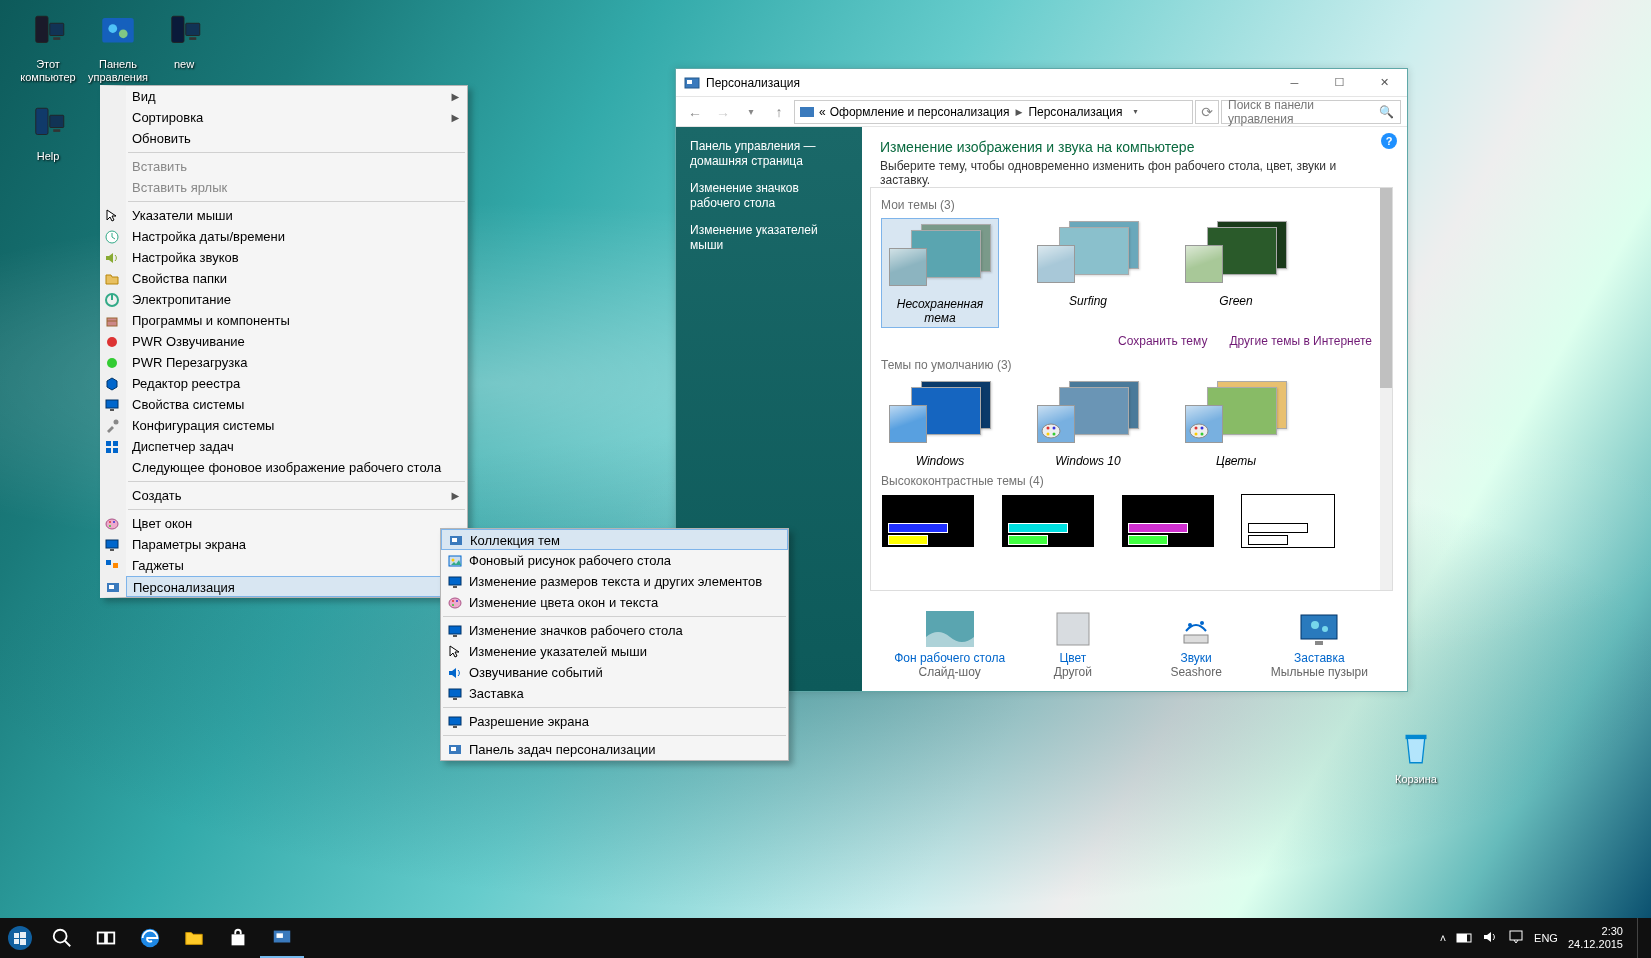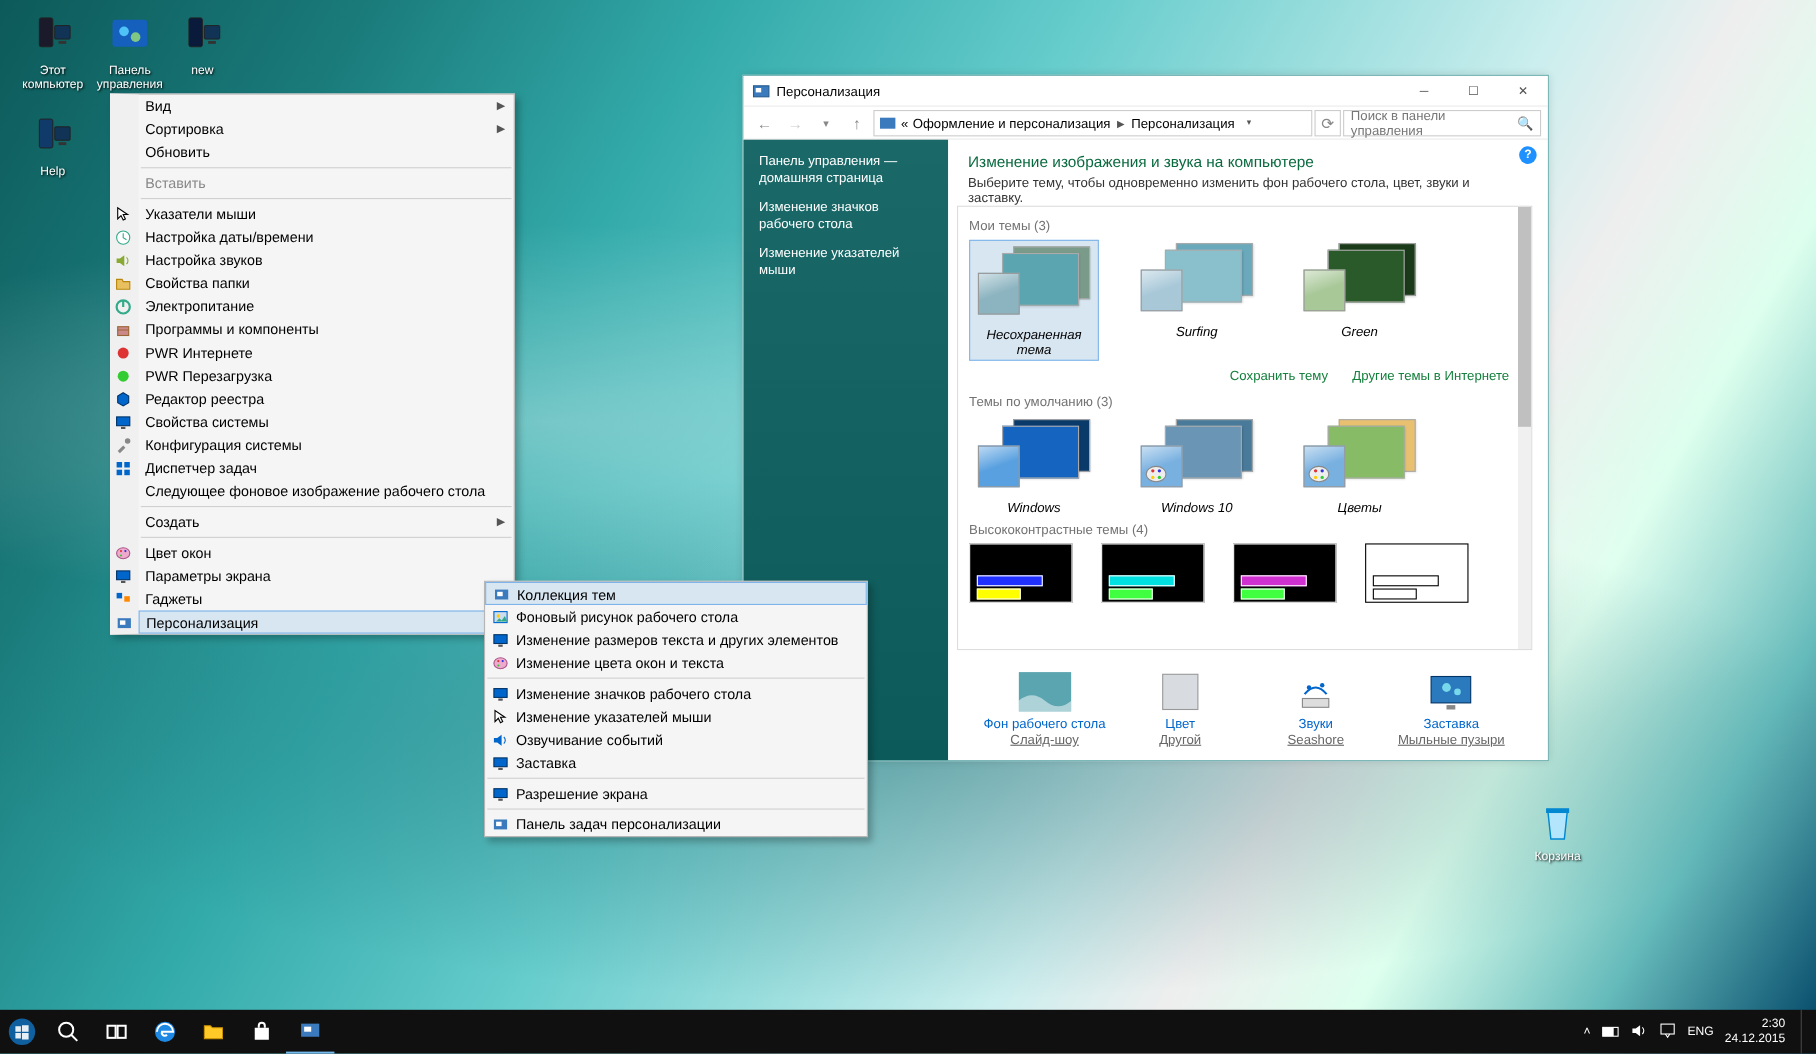--- a/index.html
+++ b/index.html
@@ -164,6 +164,9 @@
     <div class="sep"></div>
     <div class="row dis">
       <span>Вставить</span>
+    </div>
+    <div class="row dis">
+      <span>Вставить ярлык</span>
     </div>
     <div class="sep"></div>
     <div class="row">

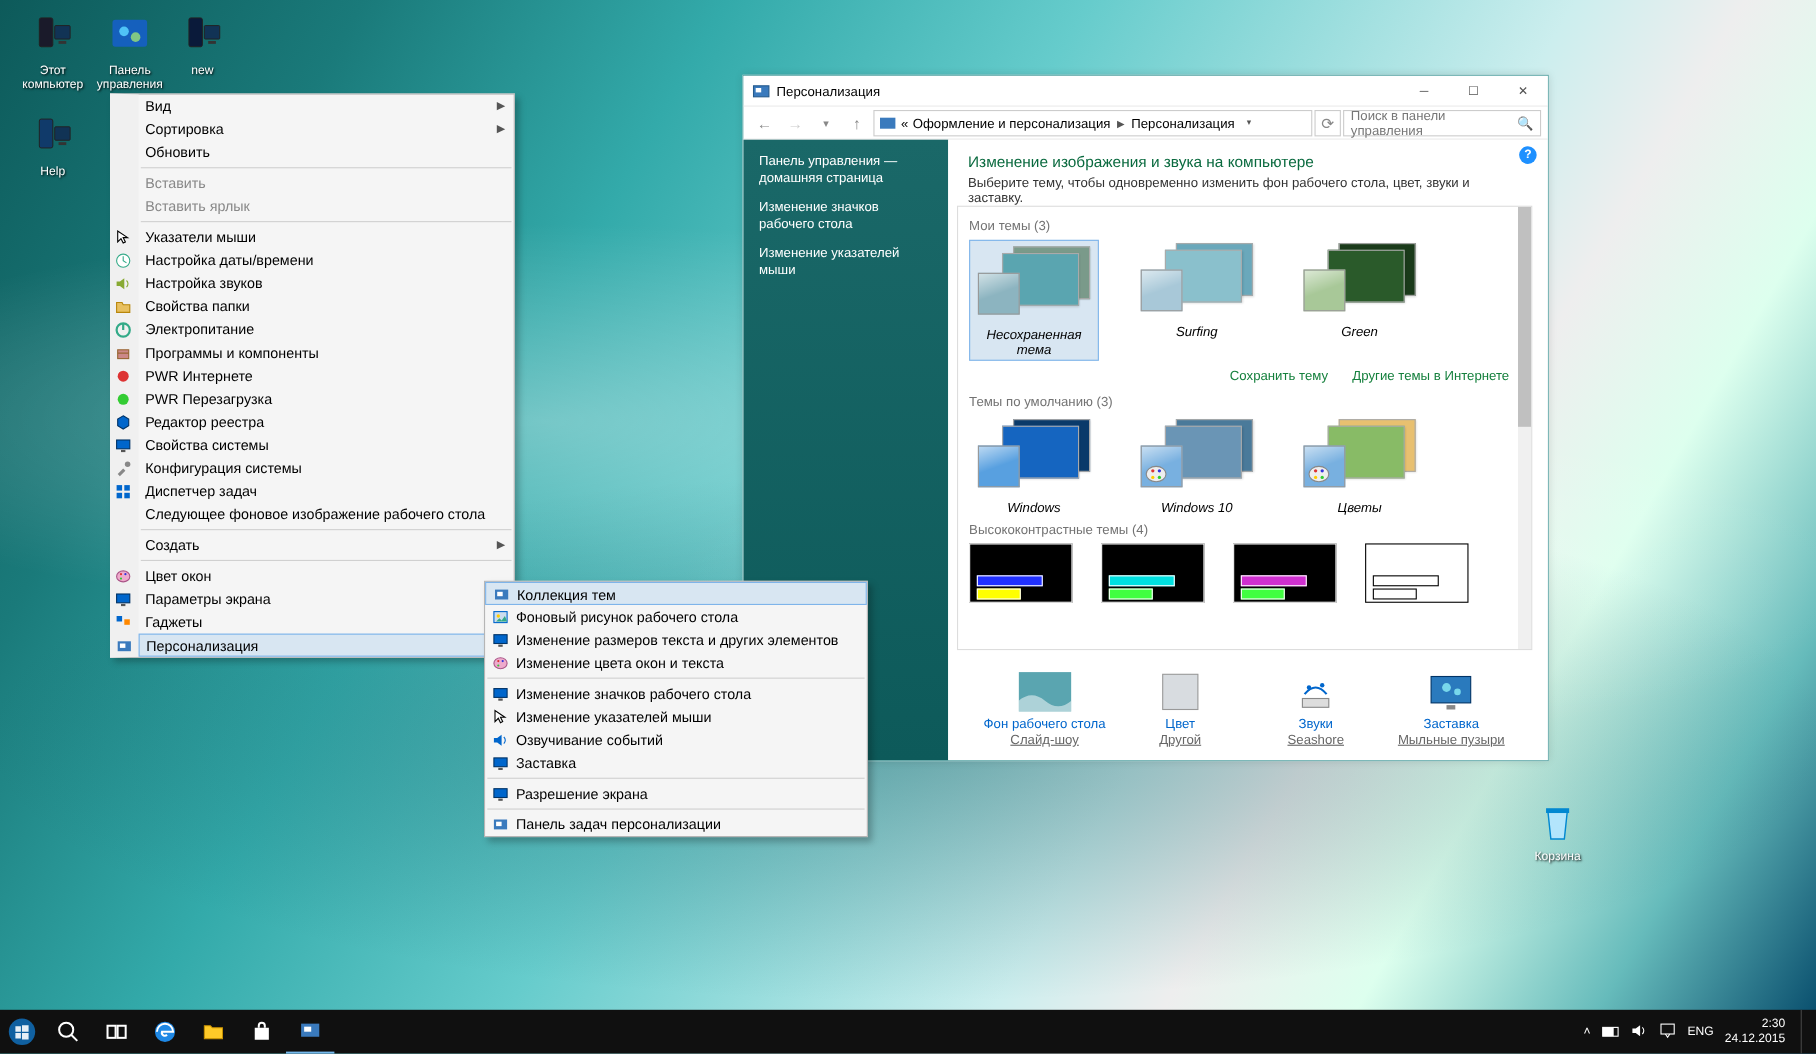--- a/index.html
+++ b/index.html
@@ -227,7 +227,7 @@
           <circle cx="8" cy="8" r="5" fill="#d33"></circle>
         </svg>
       </span>
-      <span>PWR Интернете</span>
+      <span>PWR Озвучивание</span>
     </div>
     <div class="row">
       <span class="ic">

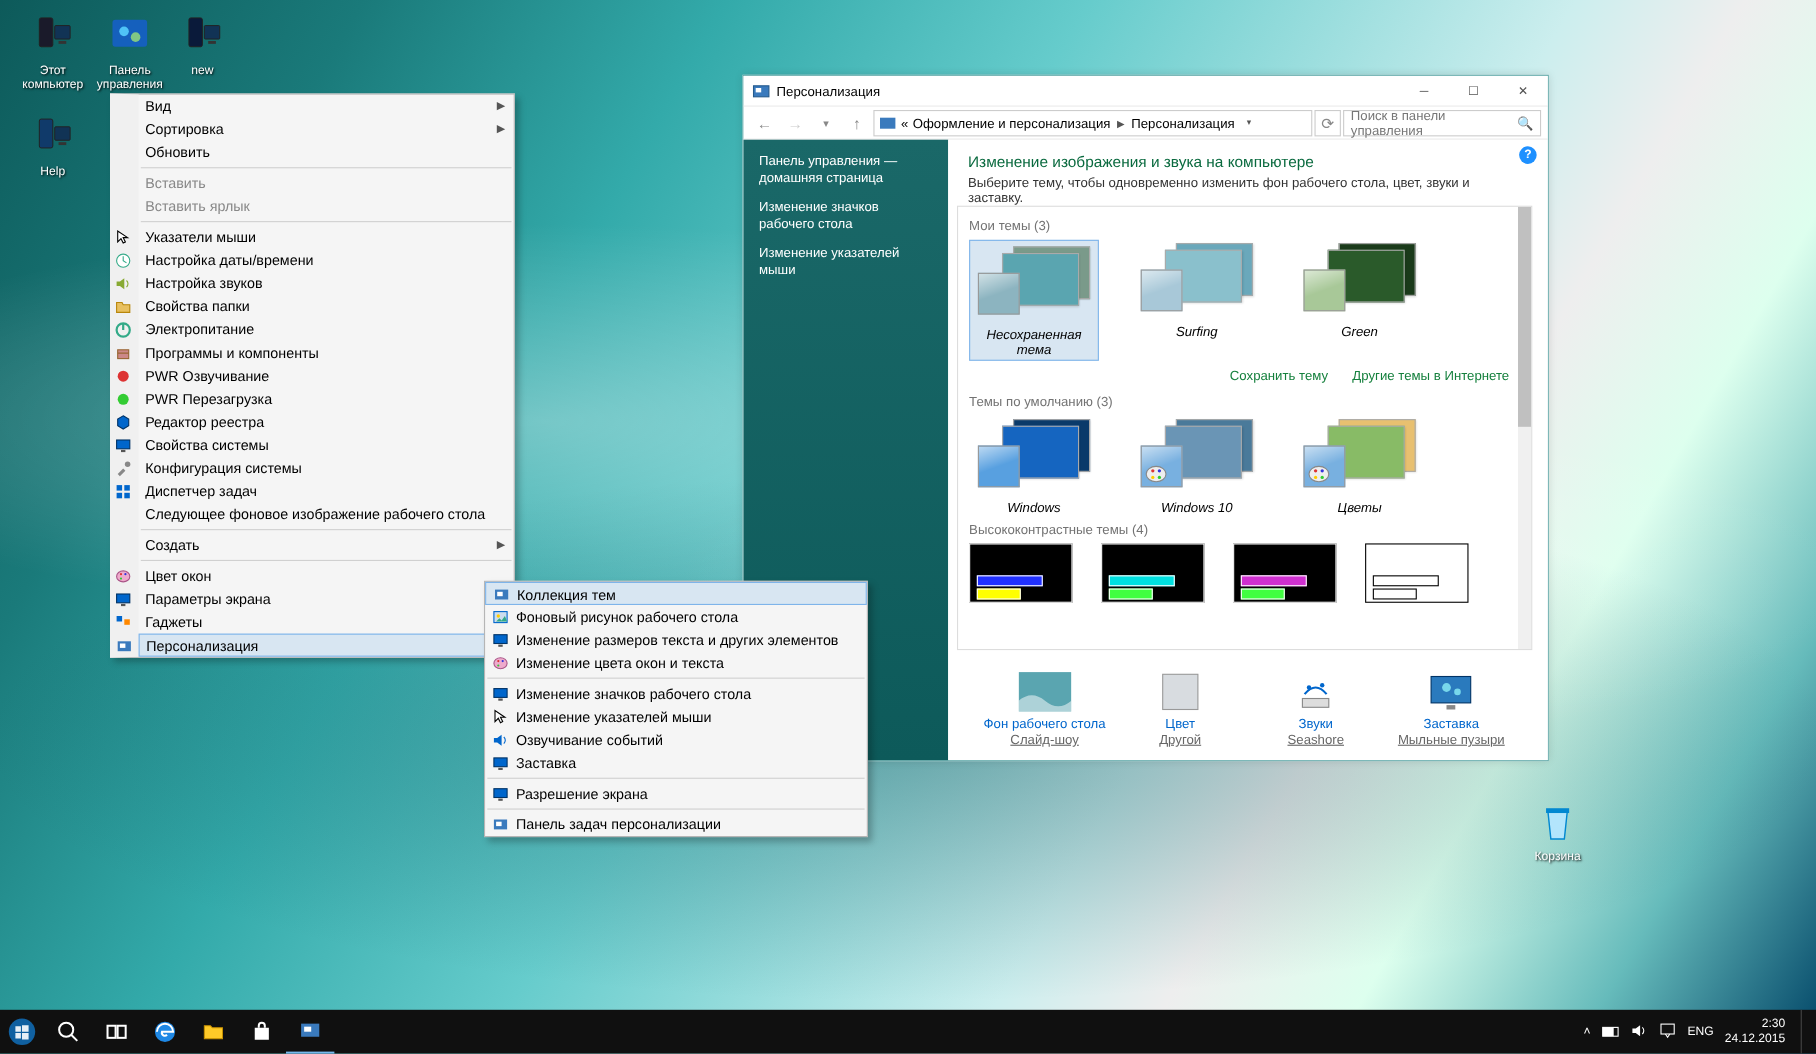--- a/index.html
+++ b/index.html
@@ -68,7 +68,7 @@
 .tprev .l2 { width:70px; height:48px; right:14px; top:8px; }
 .tprev .swatch { width:38px; height:38px; left:4px; bottom:4px; position:absolute; background:linear-gradient(160deg,rgba(255,255,255,0.6),rgba(255,255,255,0) 50%); border:1px solid #999;}
 .link-row { display:flex; justify-content:flex-end; gap:22px; font-size:12px; margin:4px 10px 10px;}
-.link-row span { color:#15803d; cursor:pointer;}
+.link-row span { color:#701a75; cursor:pointer;}
 
 .hc-row { display:flex; gap:26px; }
 .hc { width:94px; height:54px; background:#000; position:relative; border:1px solid #444;}

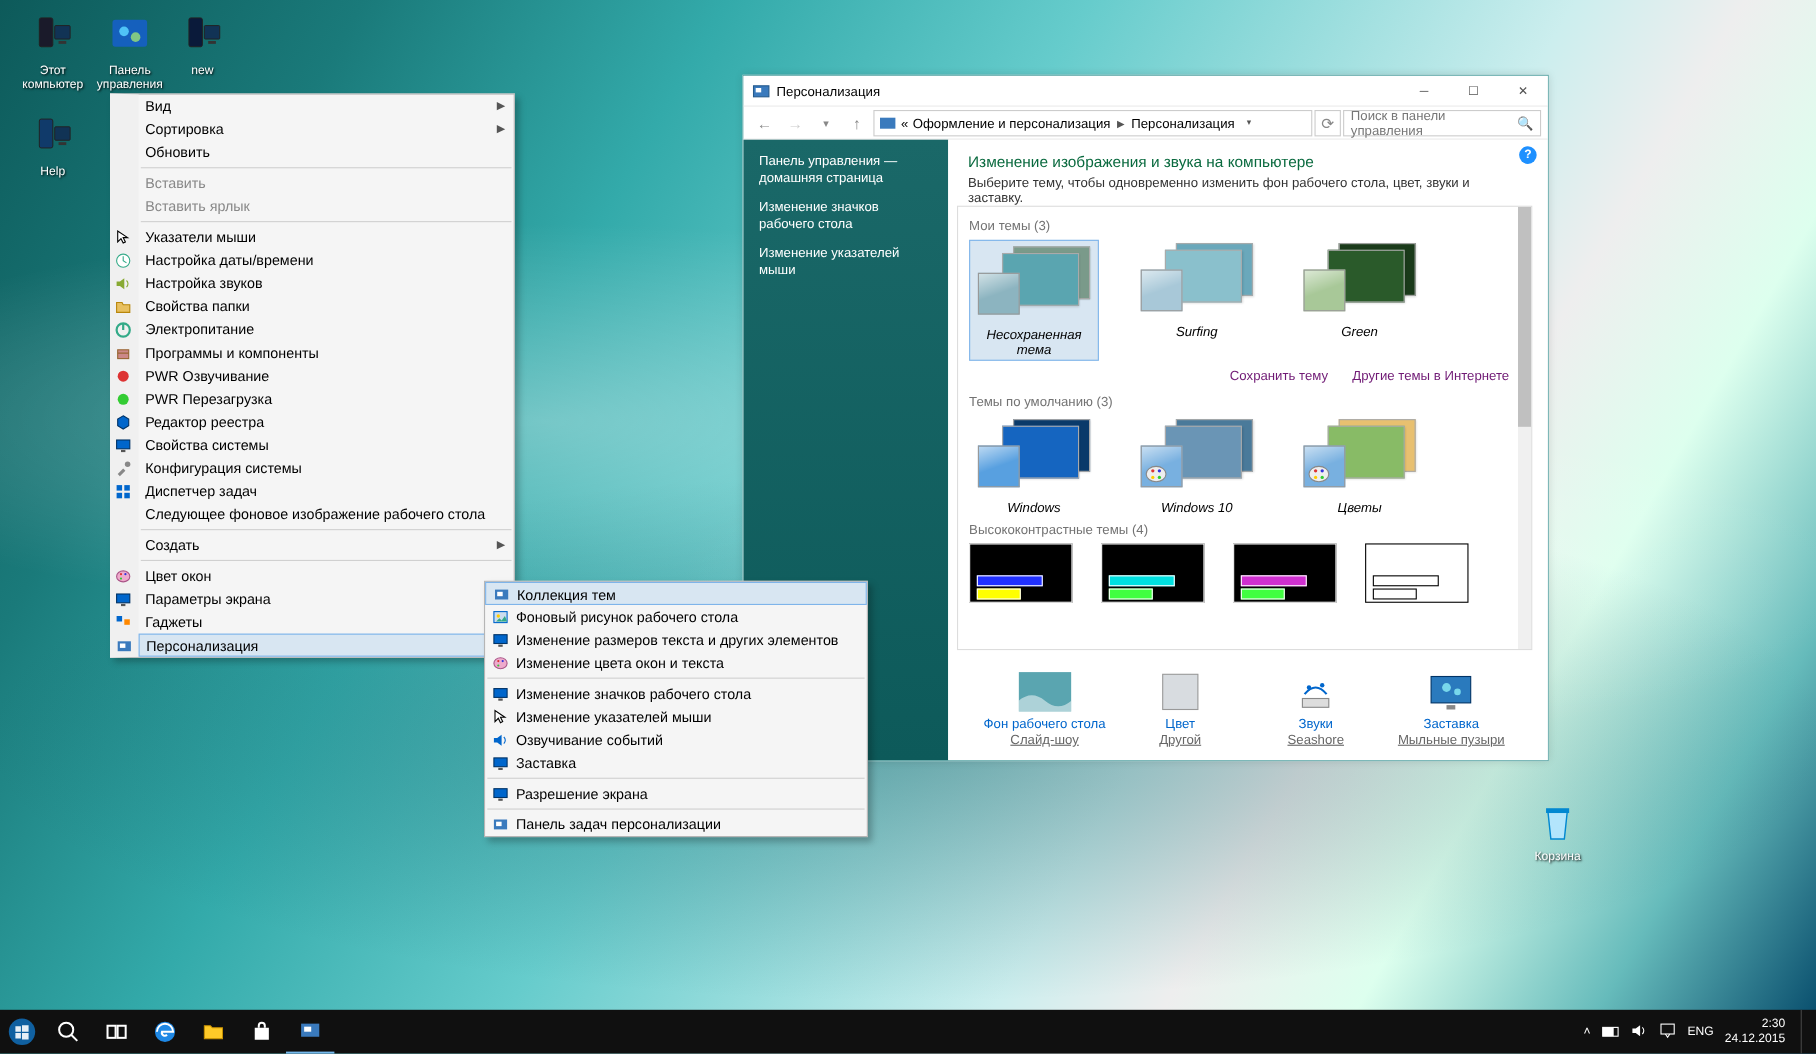--- a/index.html
+++ b/index.html
@@ -80,7 +80,7 @@
 .bottom-item { text-align:center; font-size:12px; width:140px;}
 .bottom-item .bi-img { width:48px; height:36px; margin:0 auto 4px;}
 .bottom-item .l1 { color:#0066cc;}
-.bottom-item .l2 { color:#666;text-decoration:underline;}
+.bottom-item .l2 { color:#666;}
 
 
 .taskbar { position:absolute; left:0; right:0; bottom:0; height:40px; background:#101010; display:flex; align-items:center; color:#fff; }

